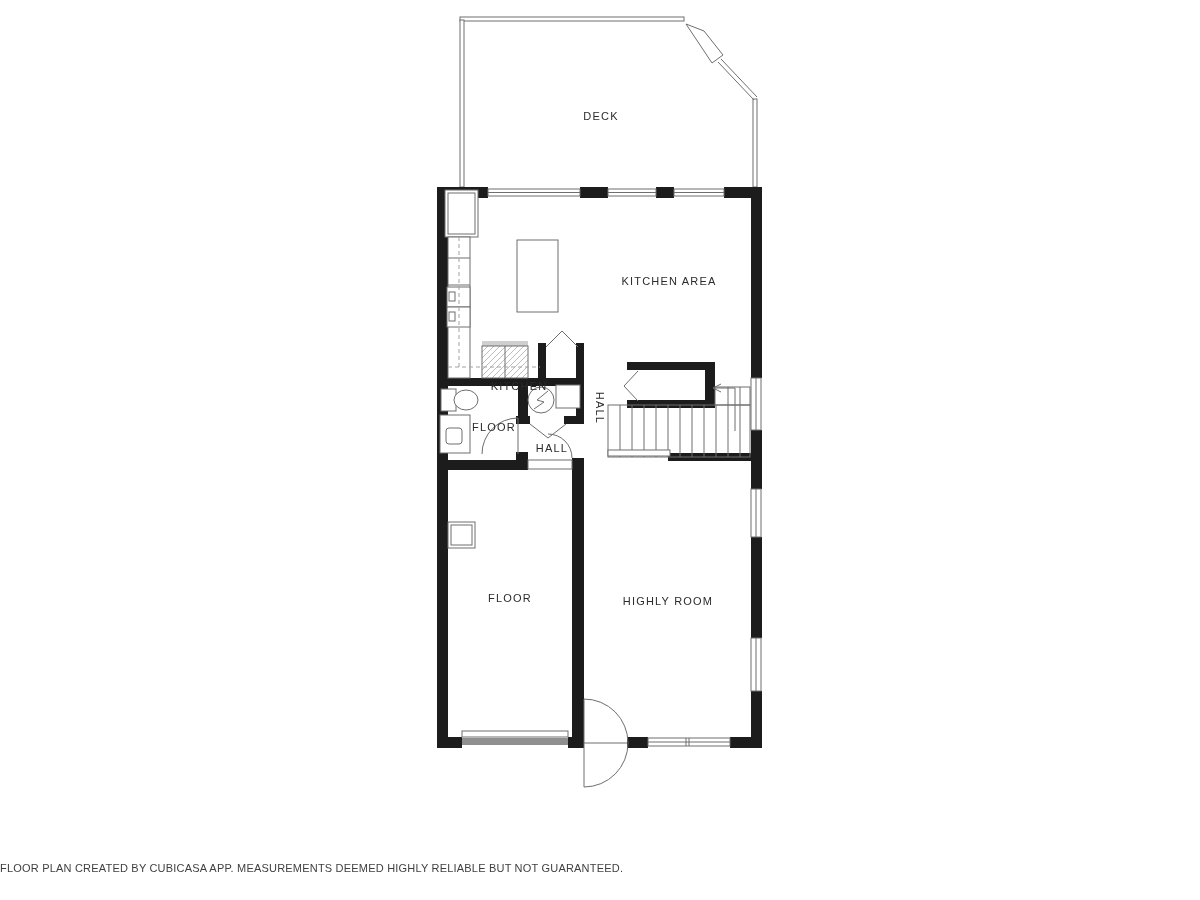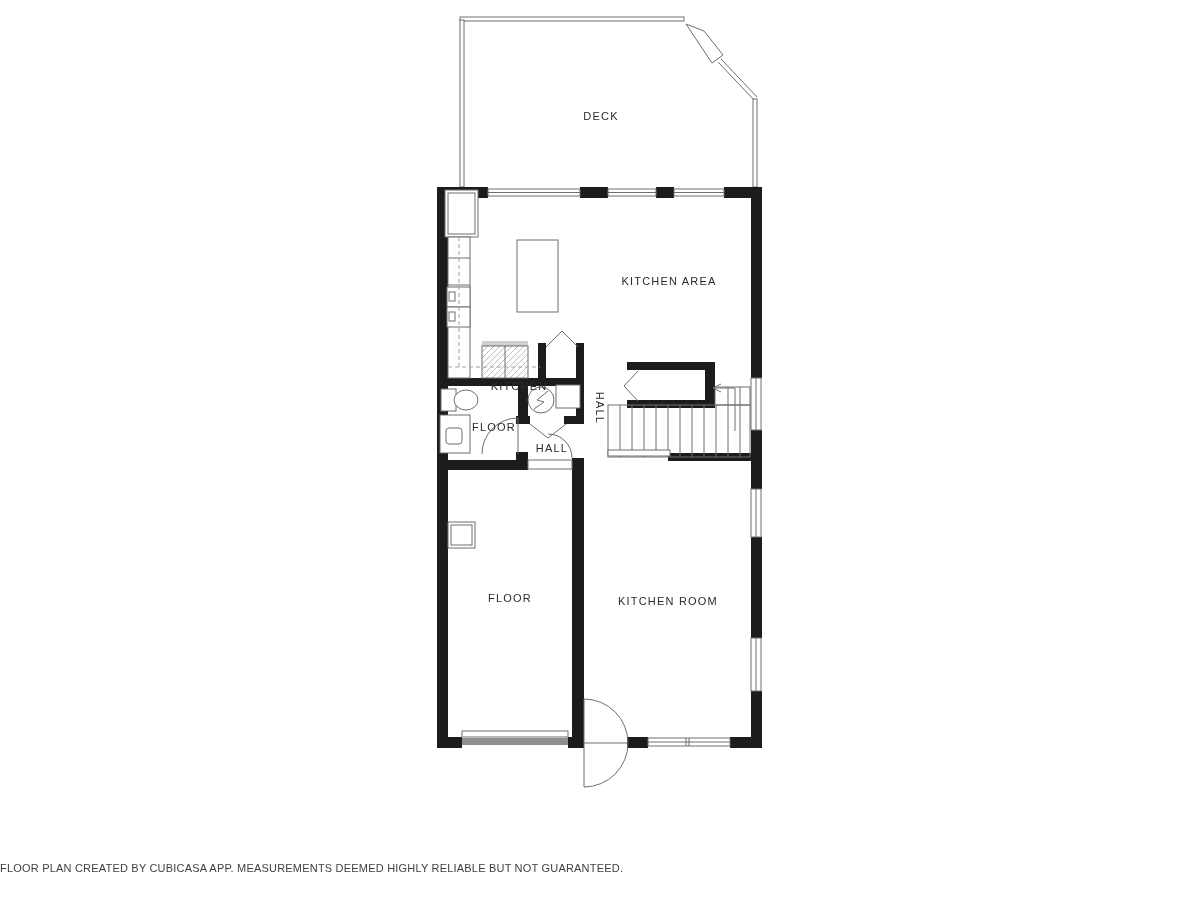--- a/index.html
+++ b/index.html
@@ -214,7 +214,7 @@
   <div class="lbl" style="left:552px;top:448px;">HALL</div>
   <div class="lbl vert" style="left:600px;top:408px;">HALL</div>
   <div class="lbl" style="left:510px;top:598px;">FLOOR</div>
-  <div class="lbl" style="left:668px;top:601px;">KITCHEN ROOM</div>
+  <div class="lbl" style="left:668px;top:601px;">HIGHLY ROOM</div>
 
   <div class="footer">FLOOR PLAN CREATED BY CUBICASA APP. MEASUREMENTS DEEMED HIGHLY RELIABLE BUT NOT GUARANTEED.</div>
 </div>

